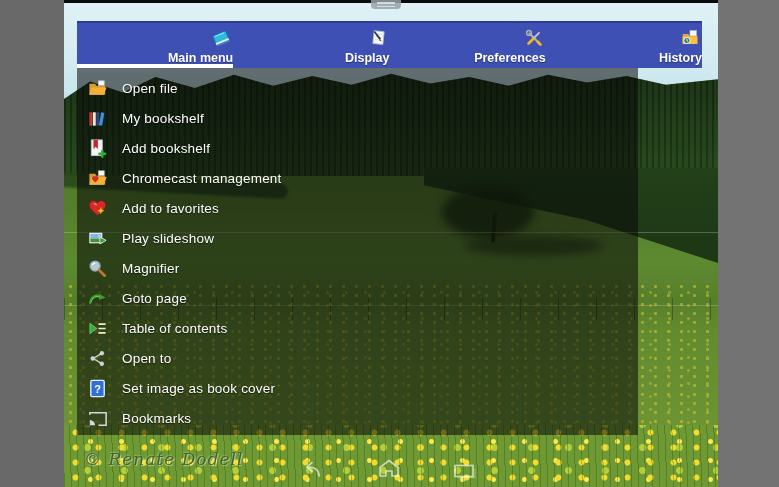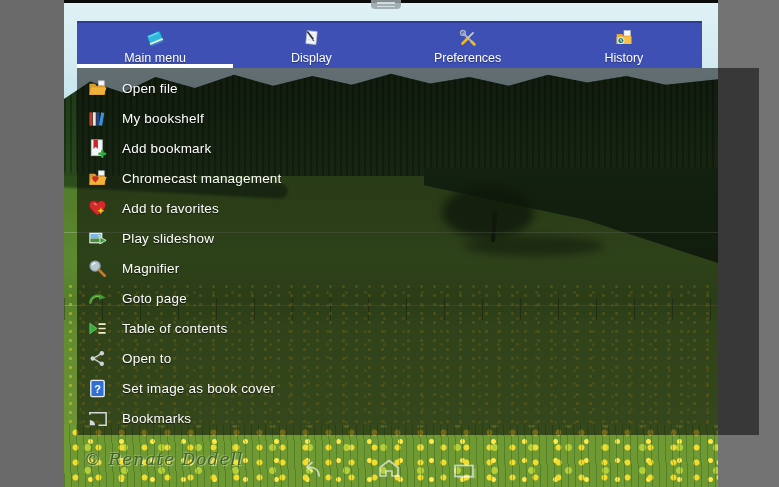--- a/index.html
+++ b/index.html
@@ -64,8 +64,8 @@
   .tabbar{position:absolute;left:77px;top:21px;width:625px;height:47px;
     background:var(--tab-bar,#3e50b4);border-top:2px solid var(--tab-bar-top,#2b3b97);
     display:flex;}
-  .tab{position:relative;flex:1 1 0;display:flex;flex-direction:column;align-items:center;justify-content:flex-start;
-    padding-top:4px;cursor:pointer;}
+  .tab{position:relative;flex:1 1 0;display:flex;flex-direction:column;align-items:flex-end;justify-content:flex-start;
+    padding-top:4px;cursor:pointer;font-weight:bold;}
   .tab .ticon{width:24px;height:22px;display:flex;align-items:center;justify-content:center;}
   .tab .tlabel{color:#fff;font-size:12.5px;line-height:1;margin-top:3px;text-shadow:0 1px 1px rgba(0,0,0,.4);}
   .tab .underline{position:absolute;left:0;right:0;bottom:0;height:4px;background:var(--underline,#ffffff);}

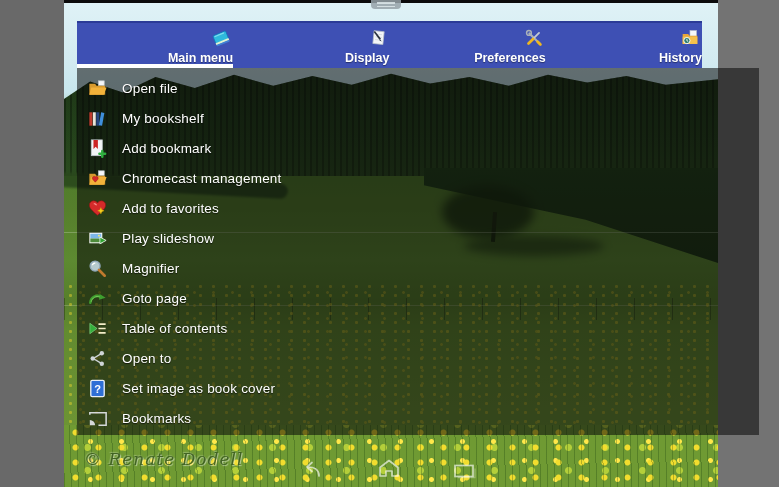--- a/index.html
+++ b/index.html
@@ -71,7 +71,7 @@
   .tab .underline{position:absolute;left:0;right:0;bottom:0;height:4px;background:var(--underline,#ffffff);}
 
   
-  .panel{position:absolute;left:77px;top:68px;width:682px;height:367px;
+  .panel{position:absolute;left:77px;top:68px;width:561px;height:367px;
     background:var(--panel-overlay,rgba(8,8,8,0.55));
     display:flex;flex-direction:column;padding:6px 0 2px 0;}
   .mrow{flex:1 1 0;display:flex;align-items:center;padding-left:9px;cursor:pointer;}

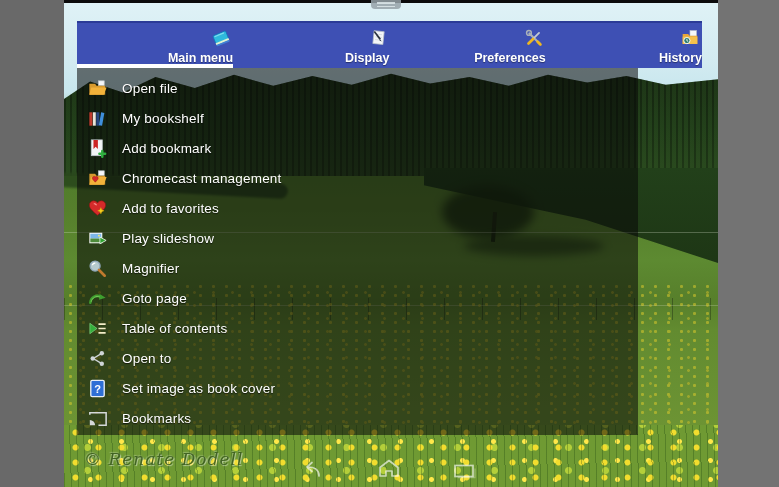--- a/index.html
+++ b/index.html
@@ -210,7 +210,7 @@
           <path d="M17 14.5 v6 M14 17.5 h6" stroke="#2fae3f" stroke-width="2.6" stroke-linecap="round"></path>
         </svg>
       </span>
-      <span class="mlabel">Add bookmark</span>
+      <span class="mlabel">Add bookshelf</span>
     </div>
 
     <div class="mrow">

